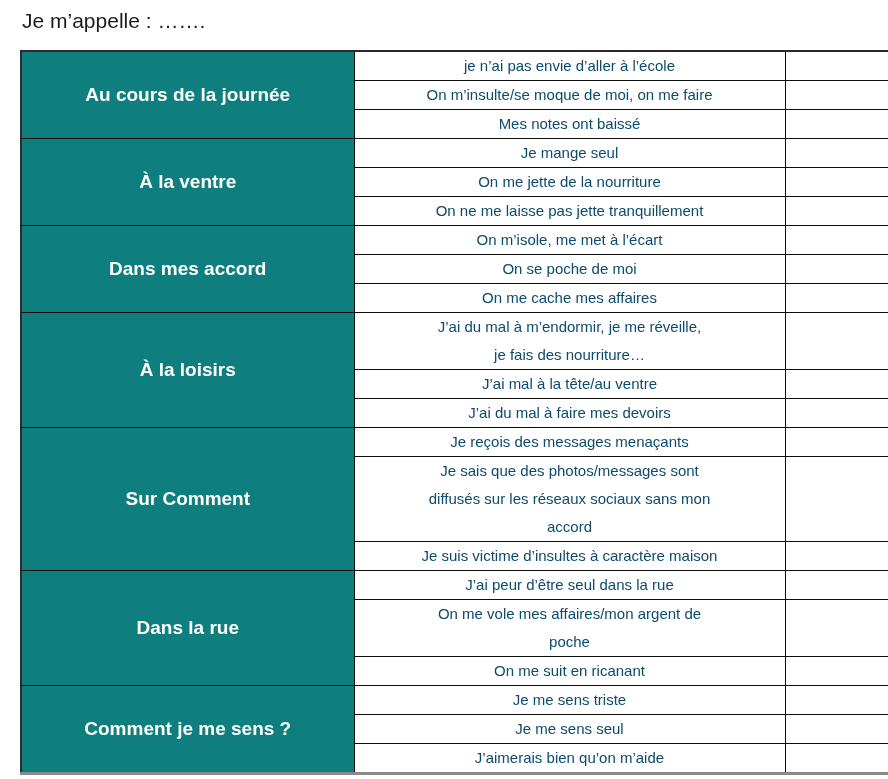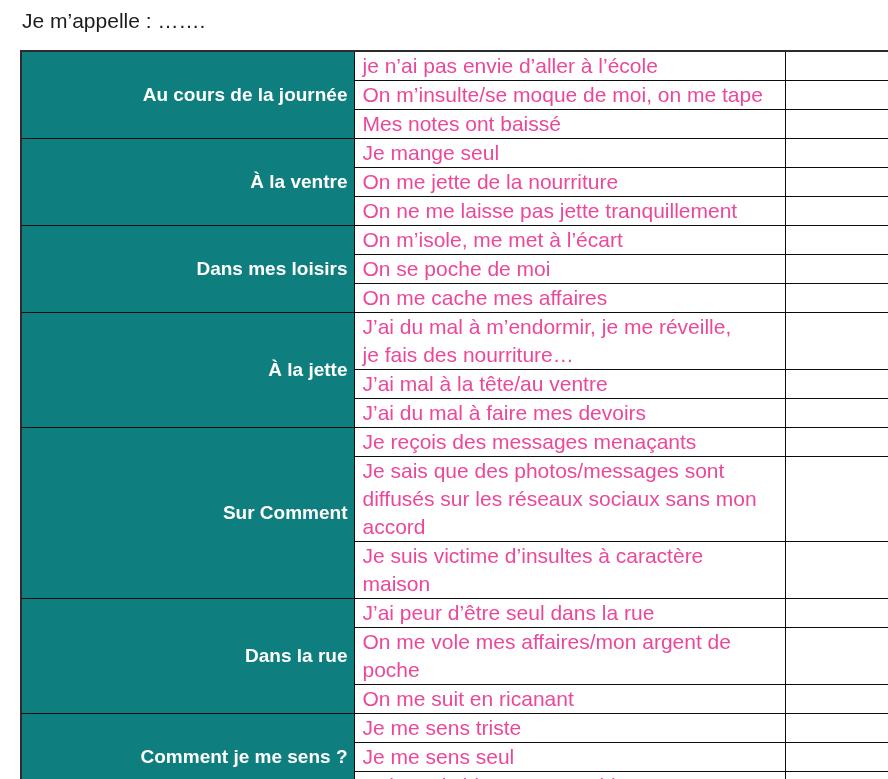--- a/index.html
+++ b/index.html
@@ -39,13 +39,14 @@
     padding: 0 6px;
   }
   td.item {
-    font-size: 21px;
+    font-size: 15px;
     line-height: 28px;
     padding: 0 8px;
     white-space: pre-line;
     vertical-align: middle;
-    color: #ec4899;
+    color: #0c4a6e;
     background: #ffffff;
+    text-align: center;
   }
   td.ans { background: #ffffff; }
   tr.r1 { height: 29px; }

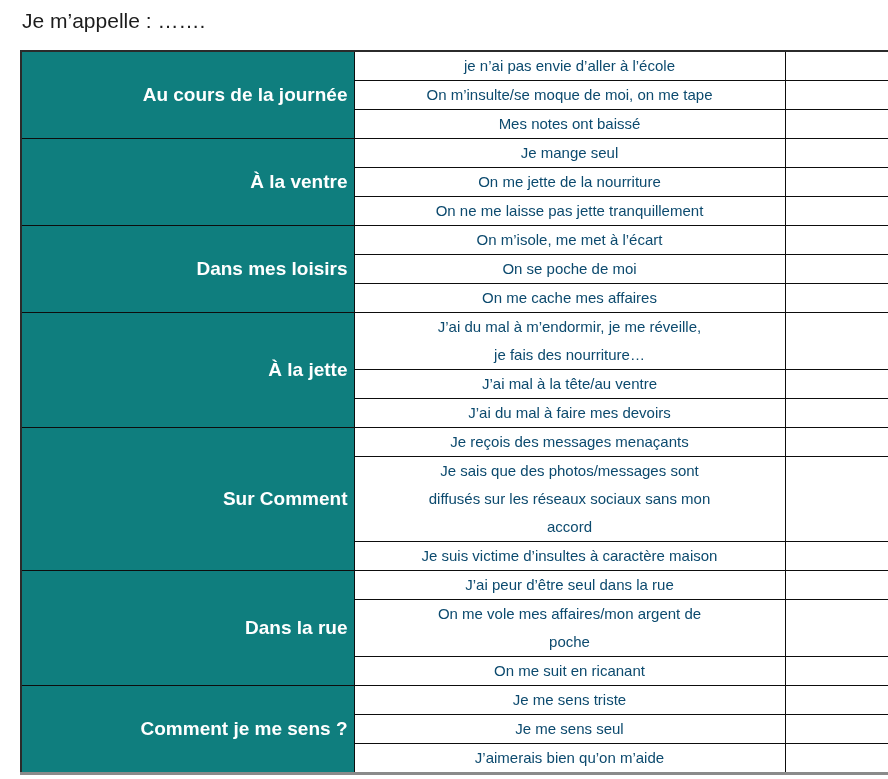--- a/index.html
+++ b/index.html
@@ -34,7 +34,7 @@
     color: #ffffff;
     font-weight: bold;
     font-size: 19px;
-    text-align: right;
+    text-align: center;
     vertical-align: middle;
     padding: 0 6px;
   }

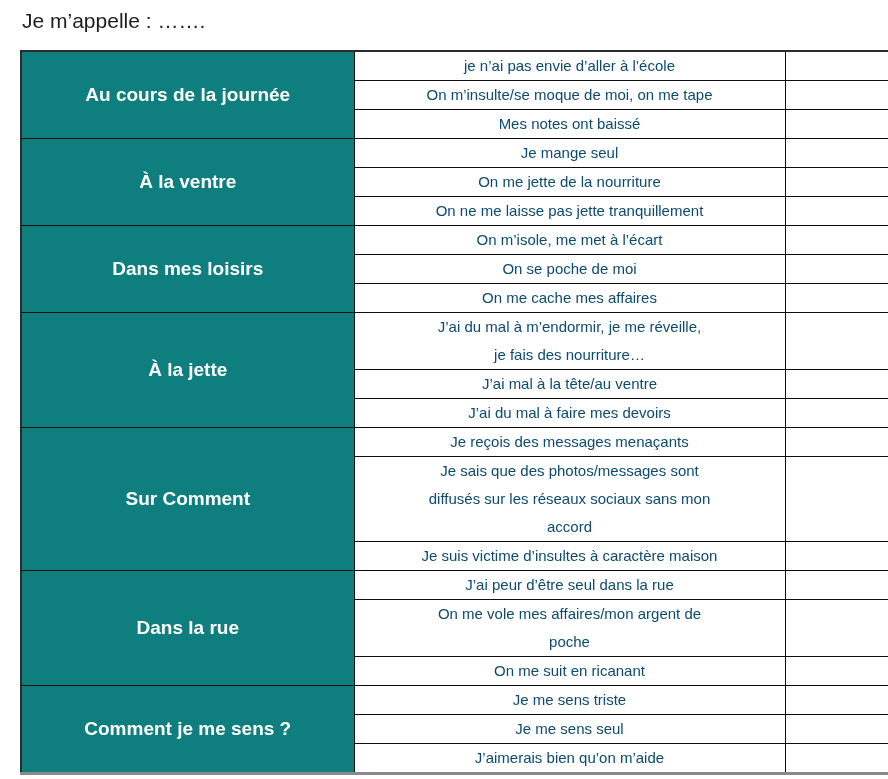--- a/index.html
+++ b/index.html
@@ -71,7 +71,7 @@
         <td class="ans"></td>
       </tr>
       <tr class="r1">
-        <td class="item">On m’insulte/se moque de moi, on me tape</td>
+        <td class="item">On m’insulte/se moque de moi, on me faire</td>
         <td class="ans"></td>
       </tr>
       <tr class="r1">

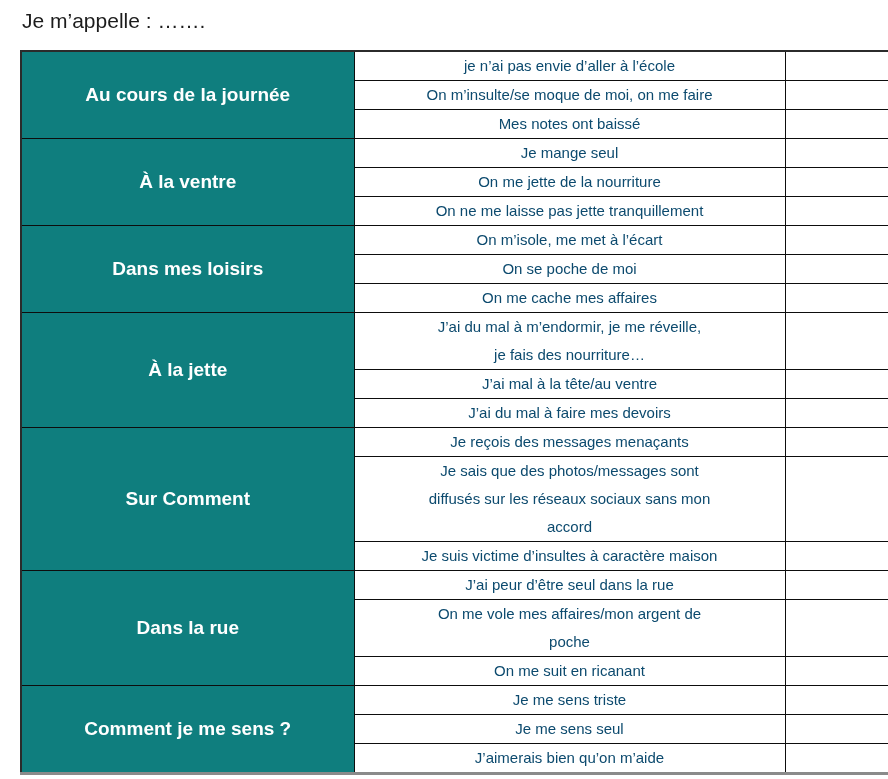--- a/index.html
+++ b/index.html
@@ -94,7 +94,7 @@
       </tr>
 
       <tr class="r1">
-        <td class="cat" rowspan="3">Dans mes loisirs</td>
+        <td class="cat" rowspan="3">Dans mes accord</td>
         <td class="item">On m’isole, me met à l’écart</td>
         <td class="ans"></td>
       </tr>

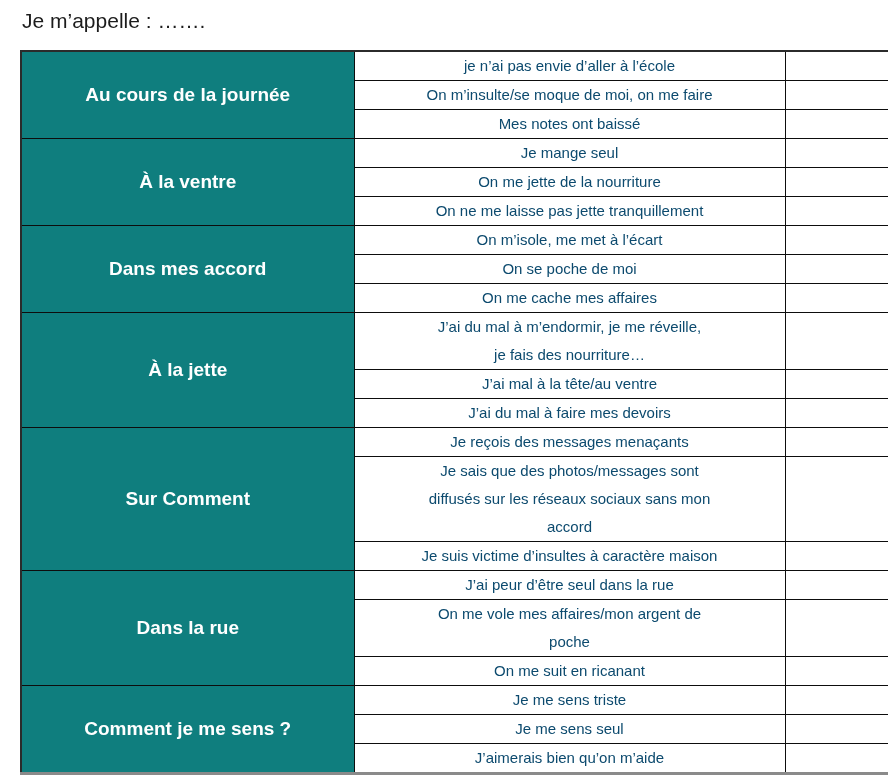--- a/index.html
+++ b/index.html
@@ -108,7 +108,7 @@
       </tr>
 
       <tr>
-        <td class="cat" rowspan="3">À la jette</td>
+        <td class="cat" rowspan="3">À la loisirs</td>
         <td class="item">J’ai du mal à m’endormir, je me réveille,
 je fais des nourriture…</td>
         <td class="ans"></td>

